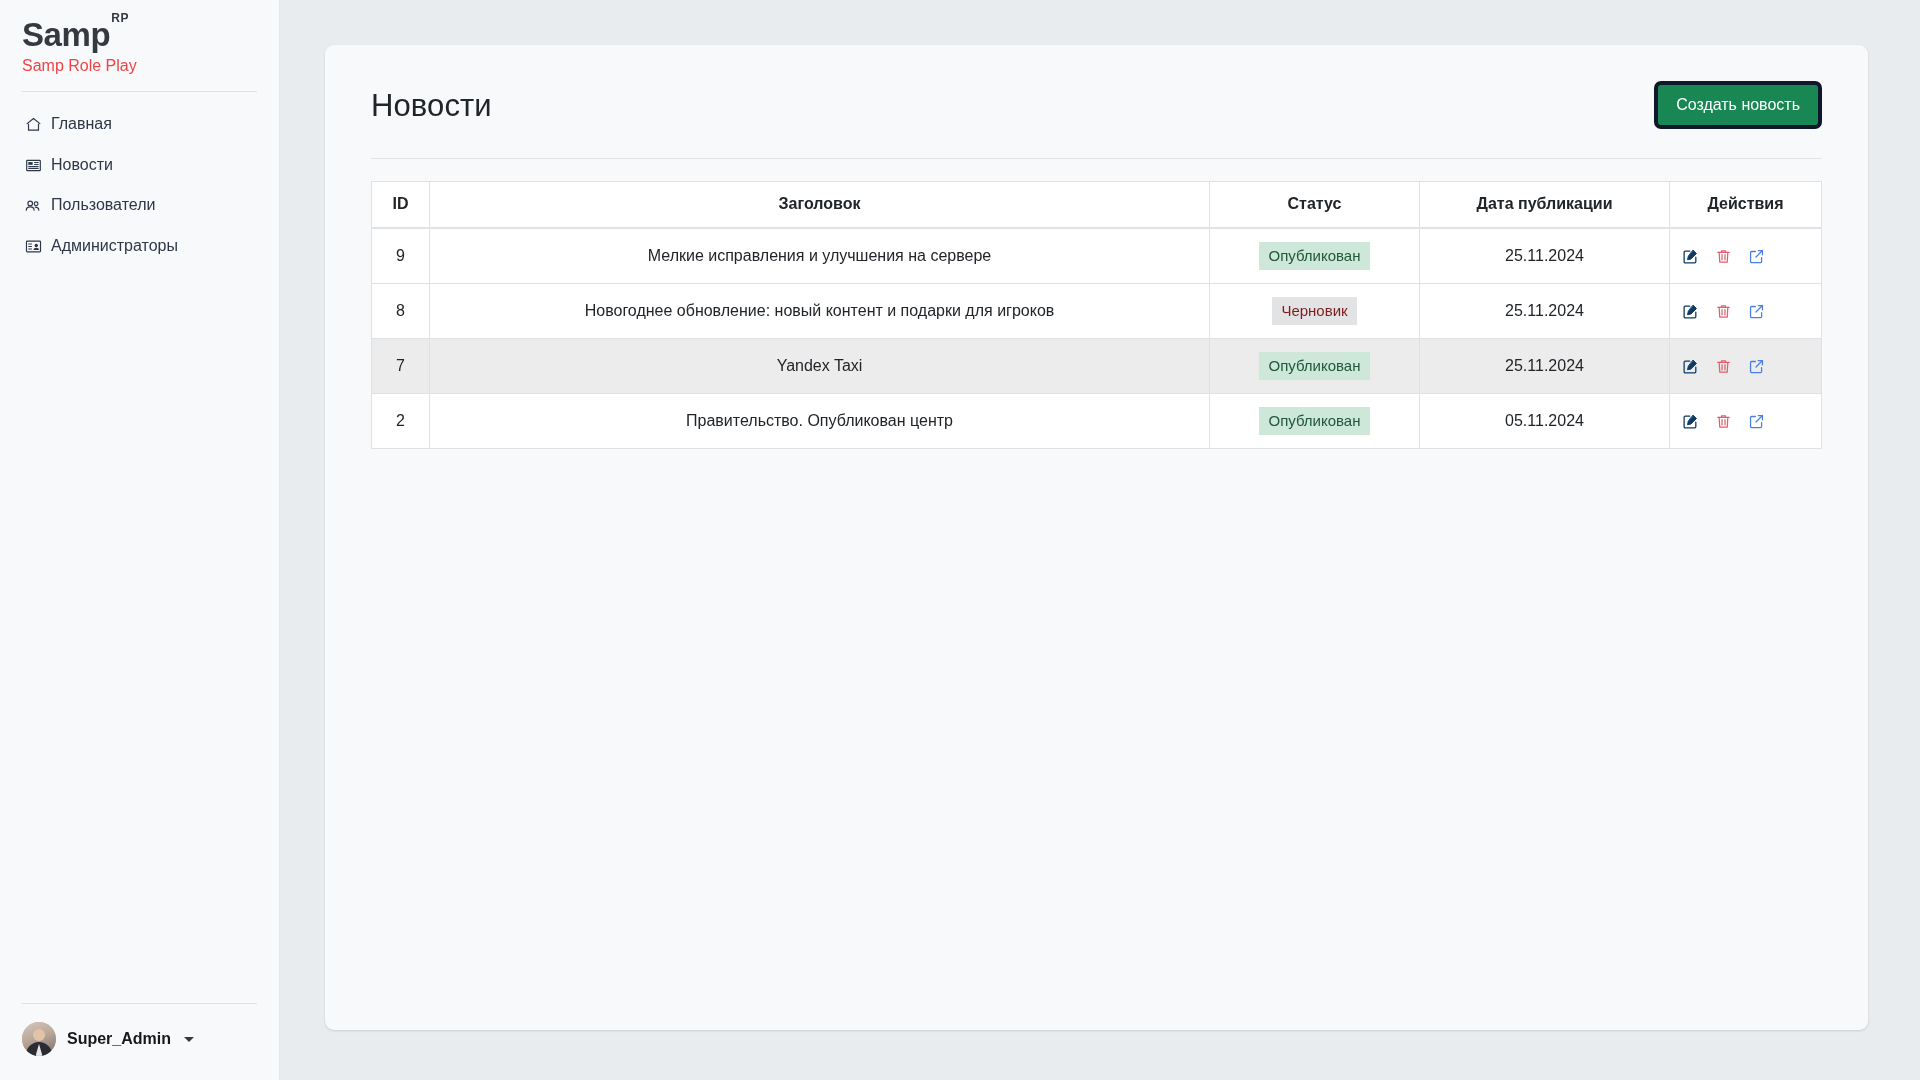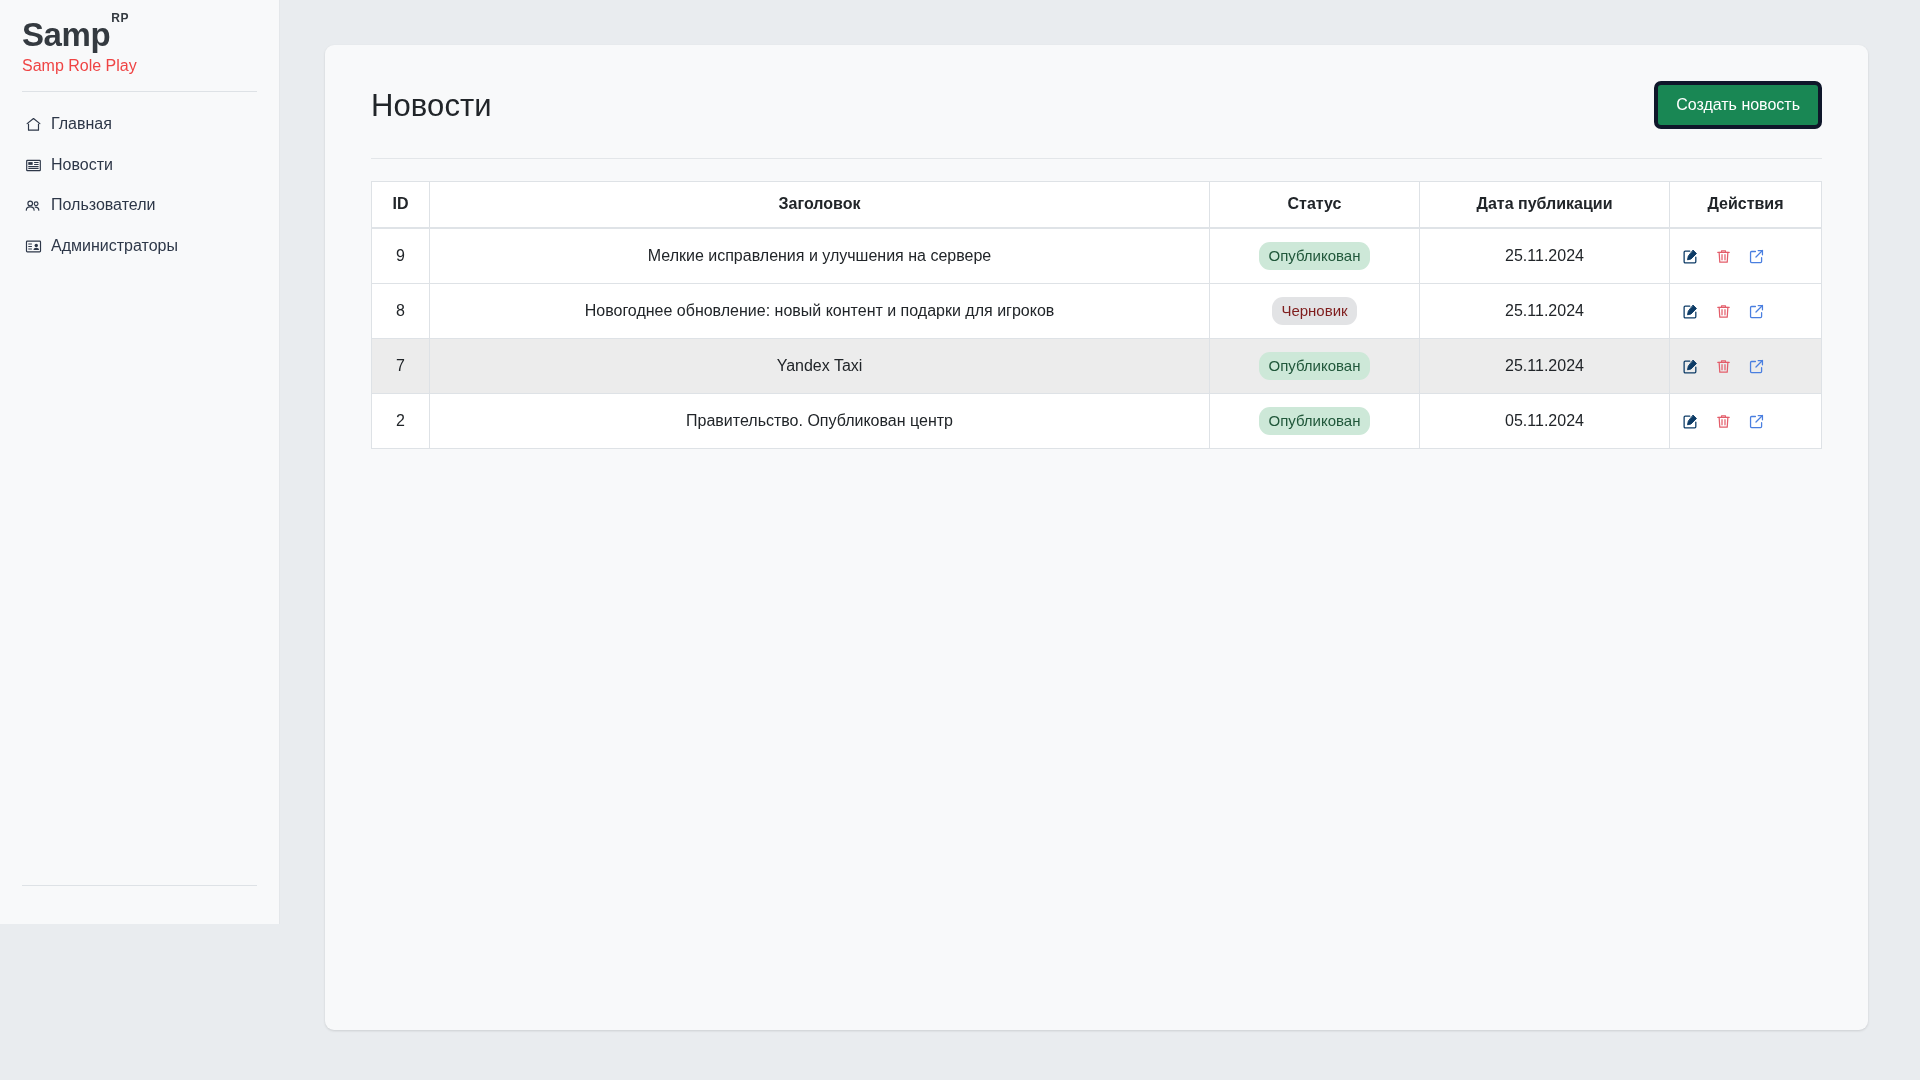--- a/index.html
+++ b/index.html
@@ -22,7 +22,7 @@
   .sidebar {
     width: 280px;
     min-width: 280px;
-    height: 924px;
+    height: 1080px;
     background: #f8f9fa;
     border-right: 1px solid #e4e7ea;
     display: flex;

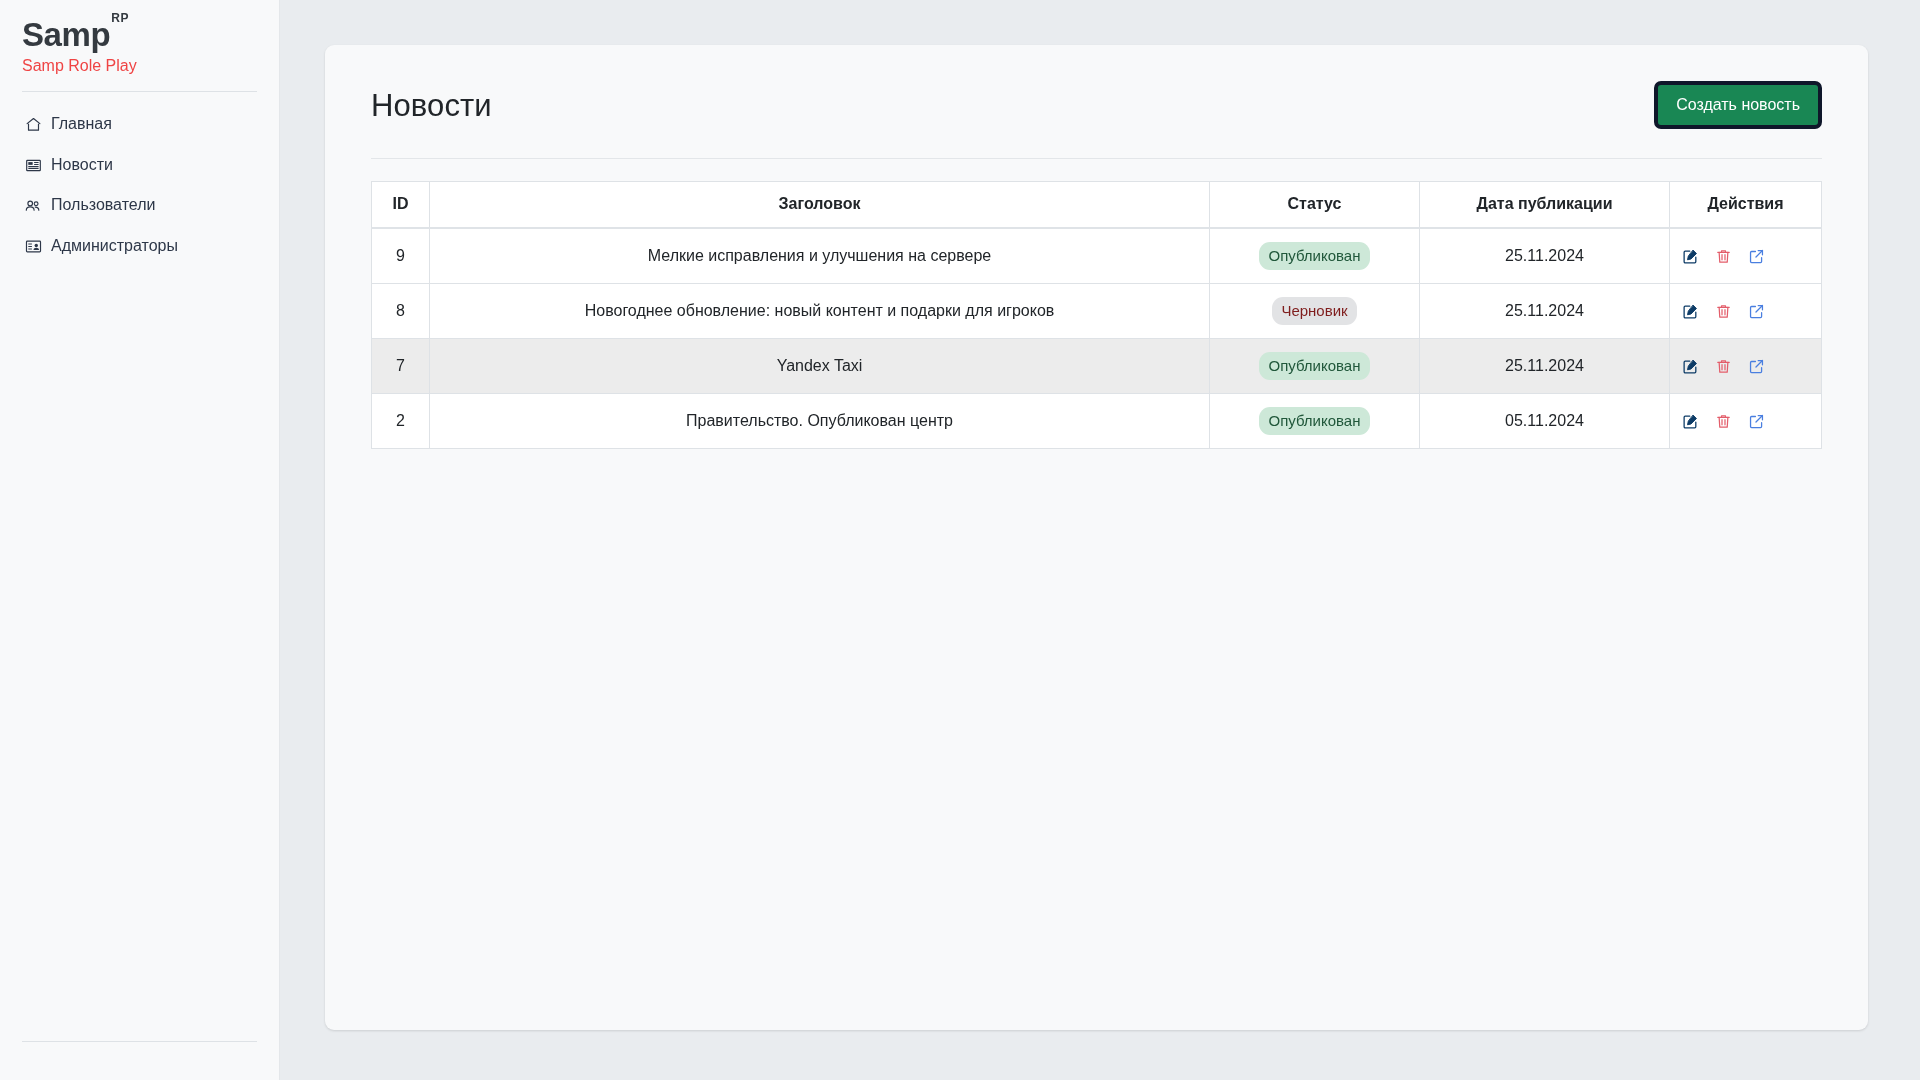--- a/index.html
+++ b/index.html
@@ -225,7 +225,7 @@
   .badge {
     display: inline-block;
     padding: 5px 9px;
-    border-radius: 11px;
+    border-radius: 0;
     font-size: 15px;
     line-height: 1.2;
     white-space: nowrap;

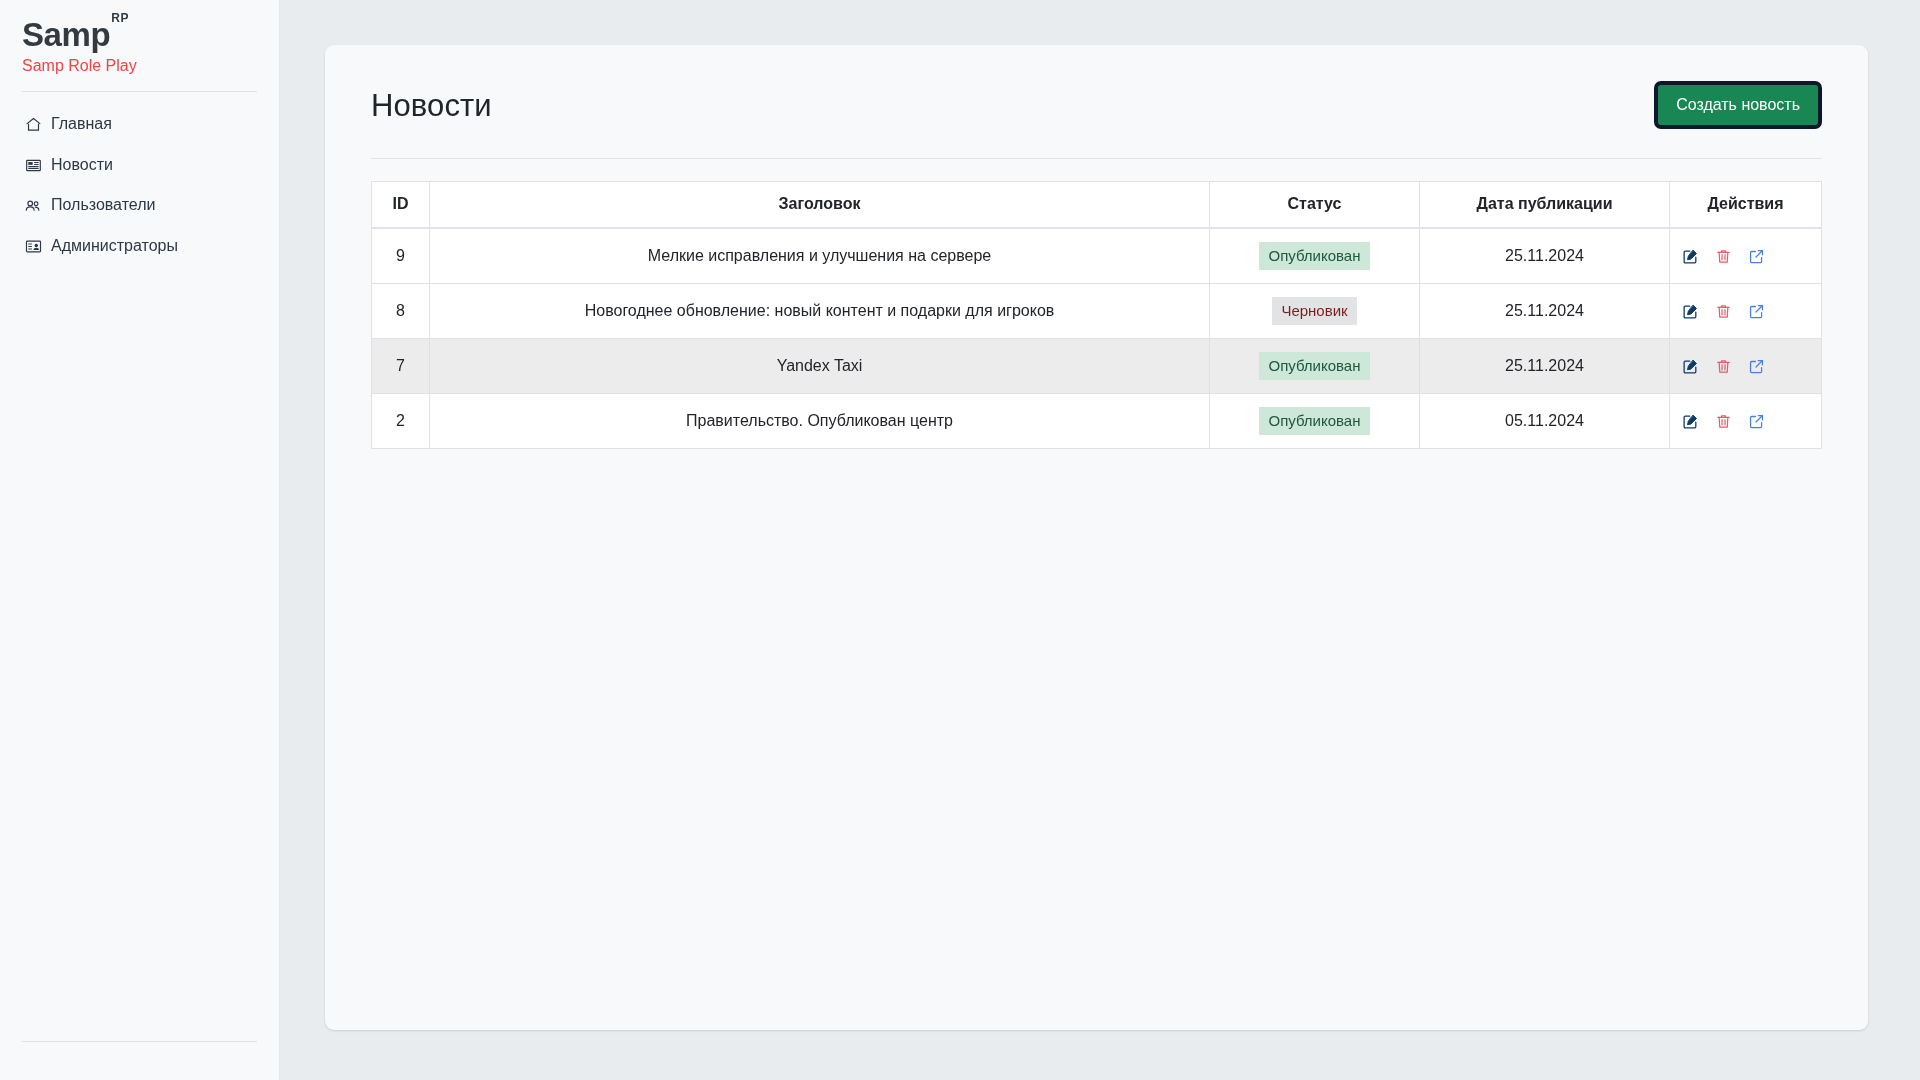--- a/index.html
+++ b/index.html
@@ -323,6 +323,16 @@
 
     <div class="sidebar-footer">
       <div class="footer-divider"></div>
+      <div class="user-row">
+        <span class="avatar">
+          <span class="av-bg"></span>
+            <span class="av-head"></span>
+            <span class="av-body"></span>
+            <span class="av-shirt"></span>
+        </span>
+        <span class="user-name">Super_Admin</span>
+        <span class="caret-down"></span>
+      </div>
     </div>
 
   </aside>

